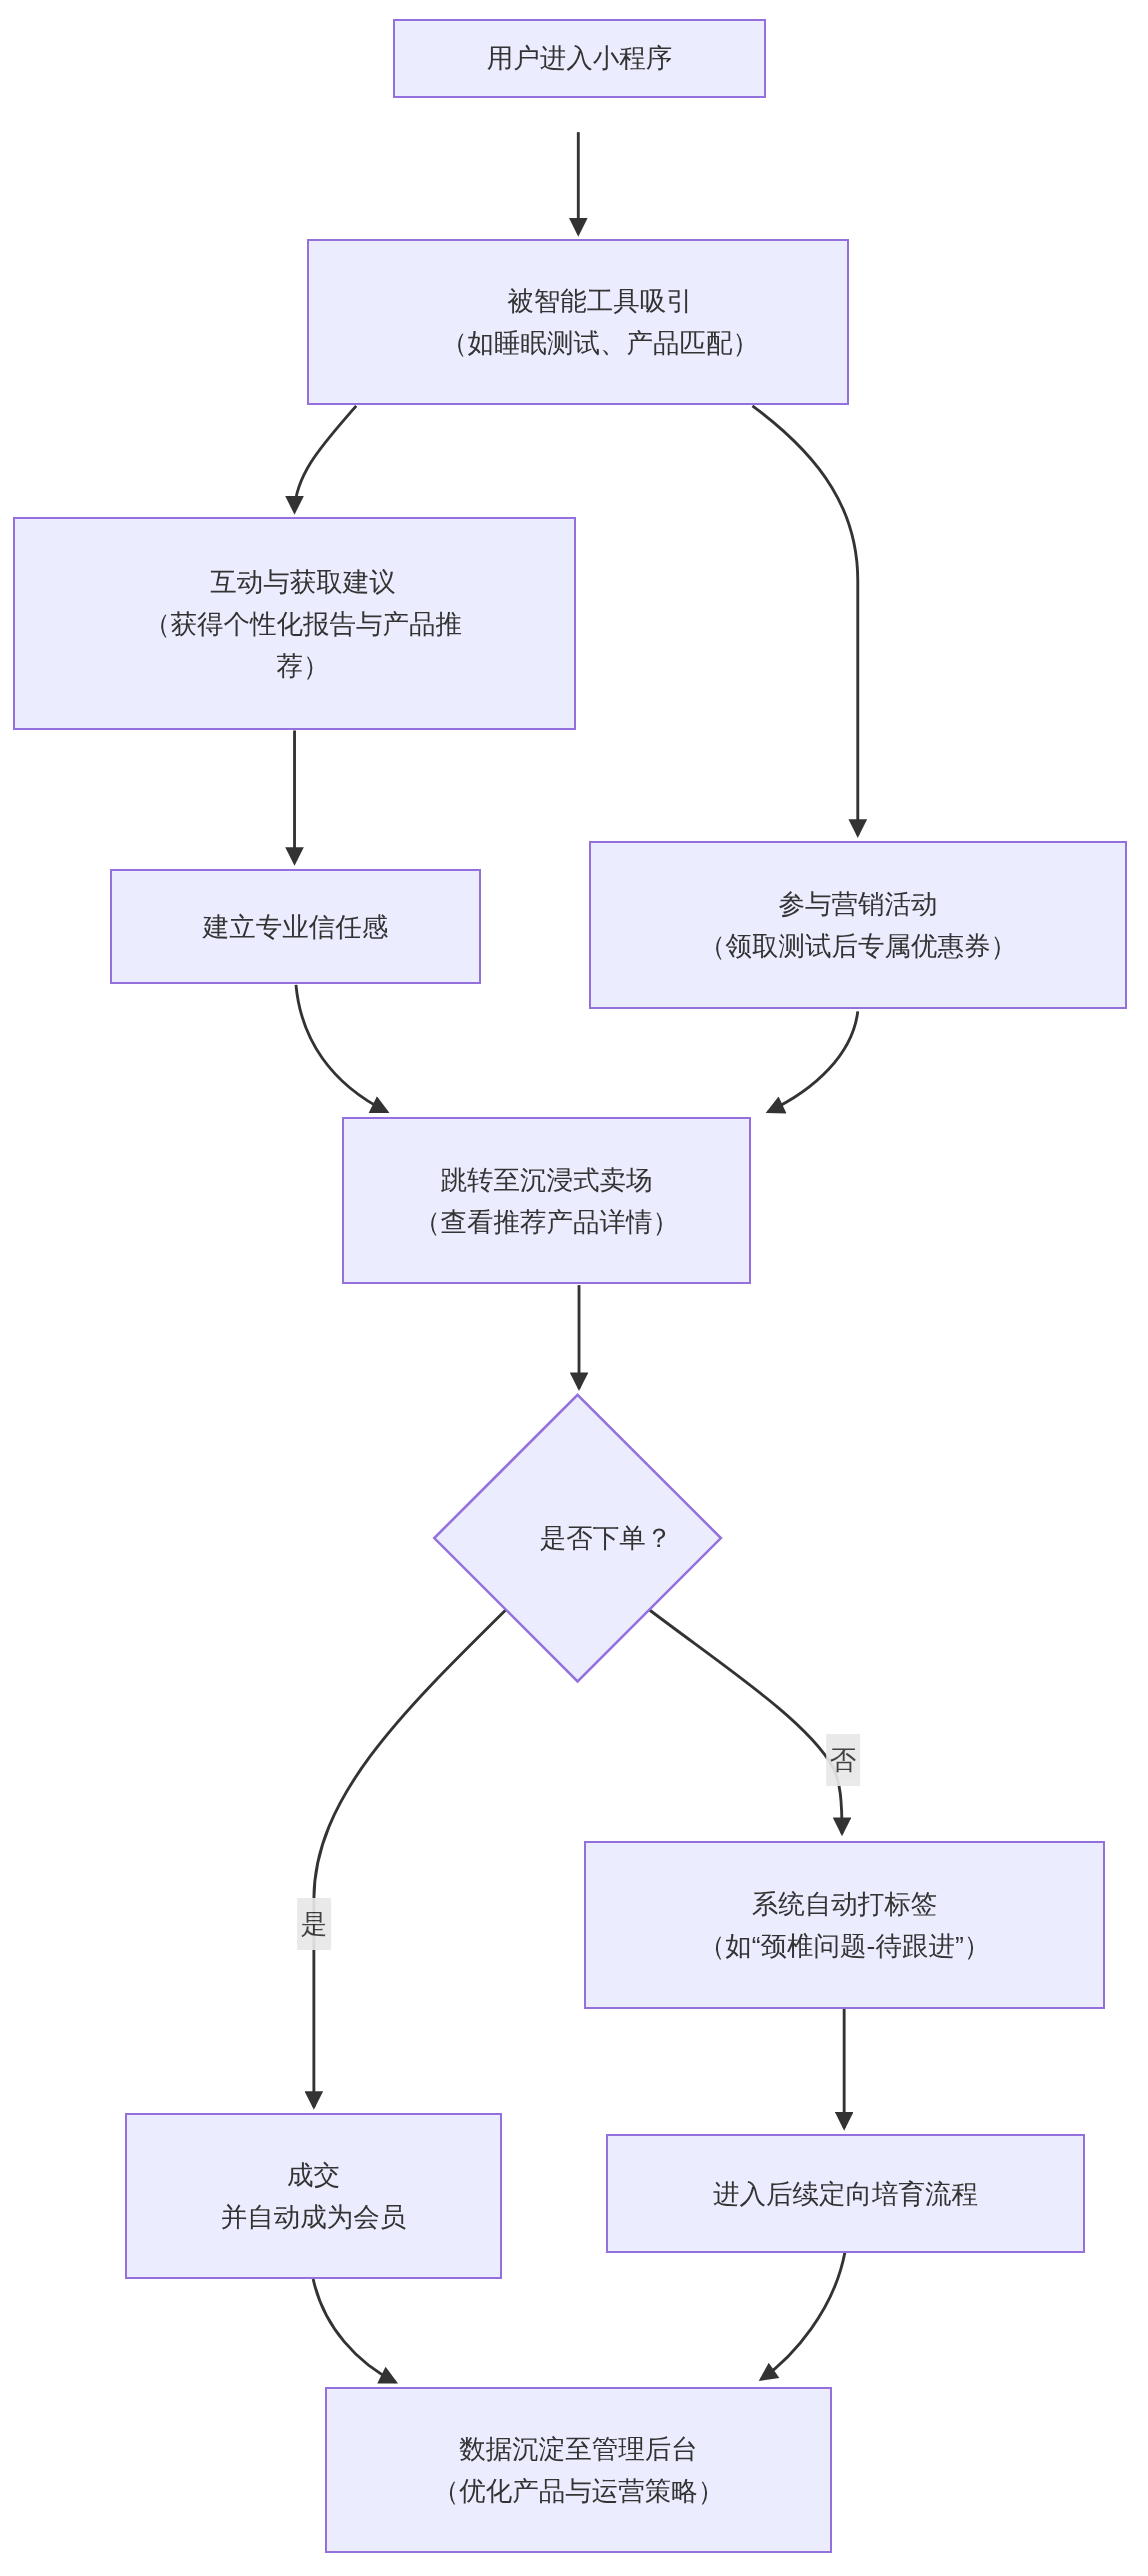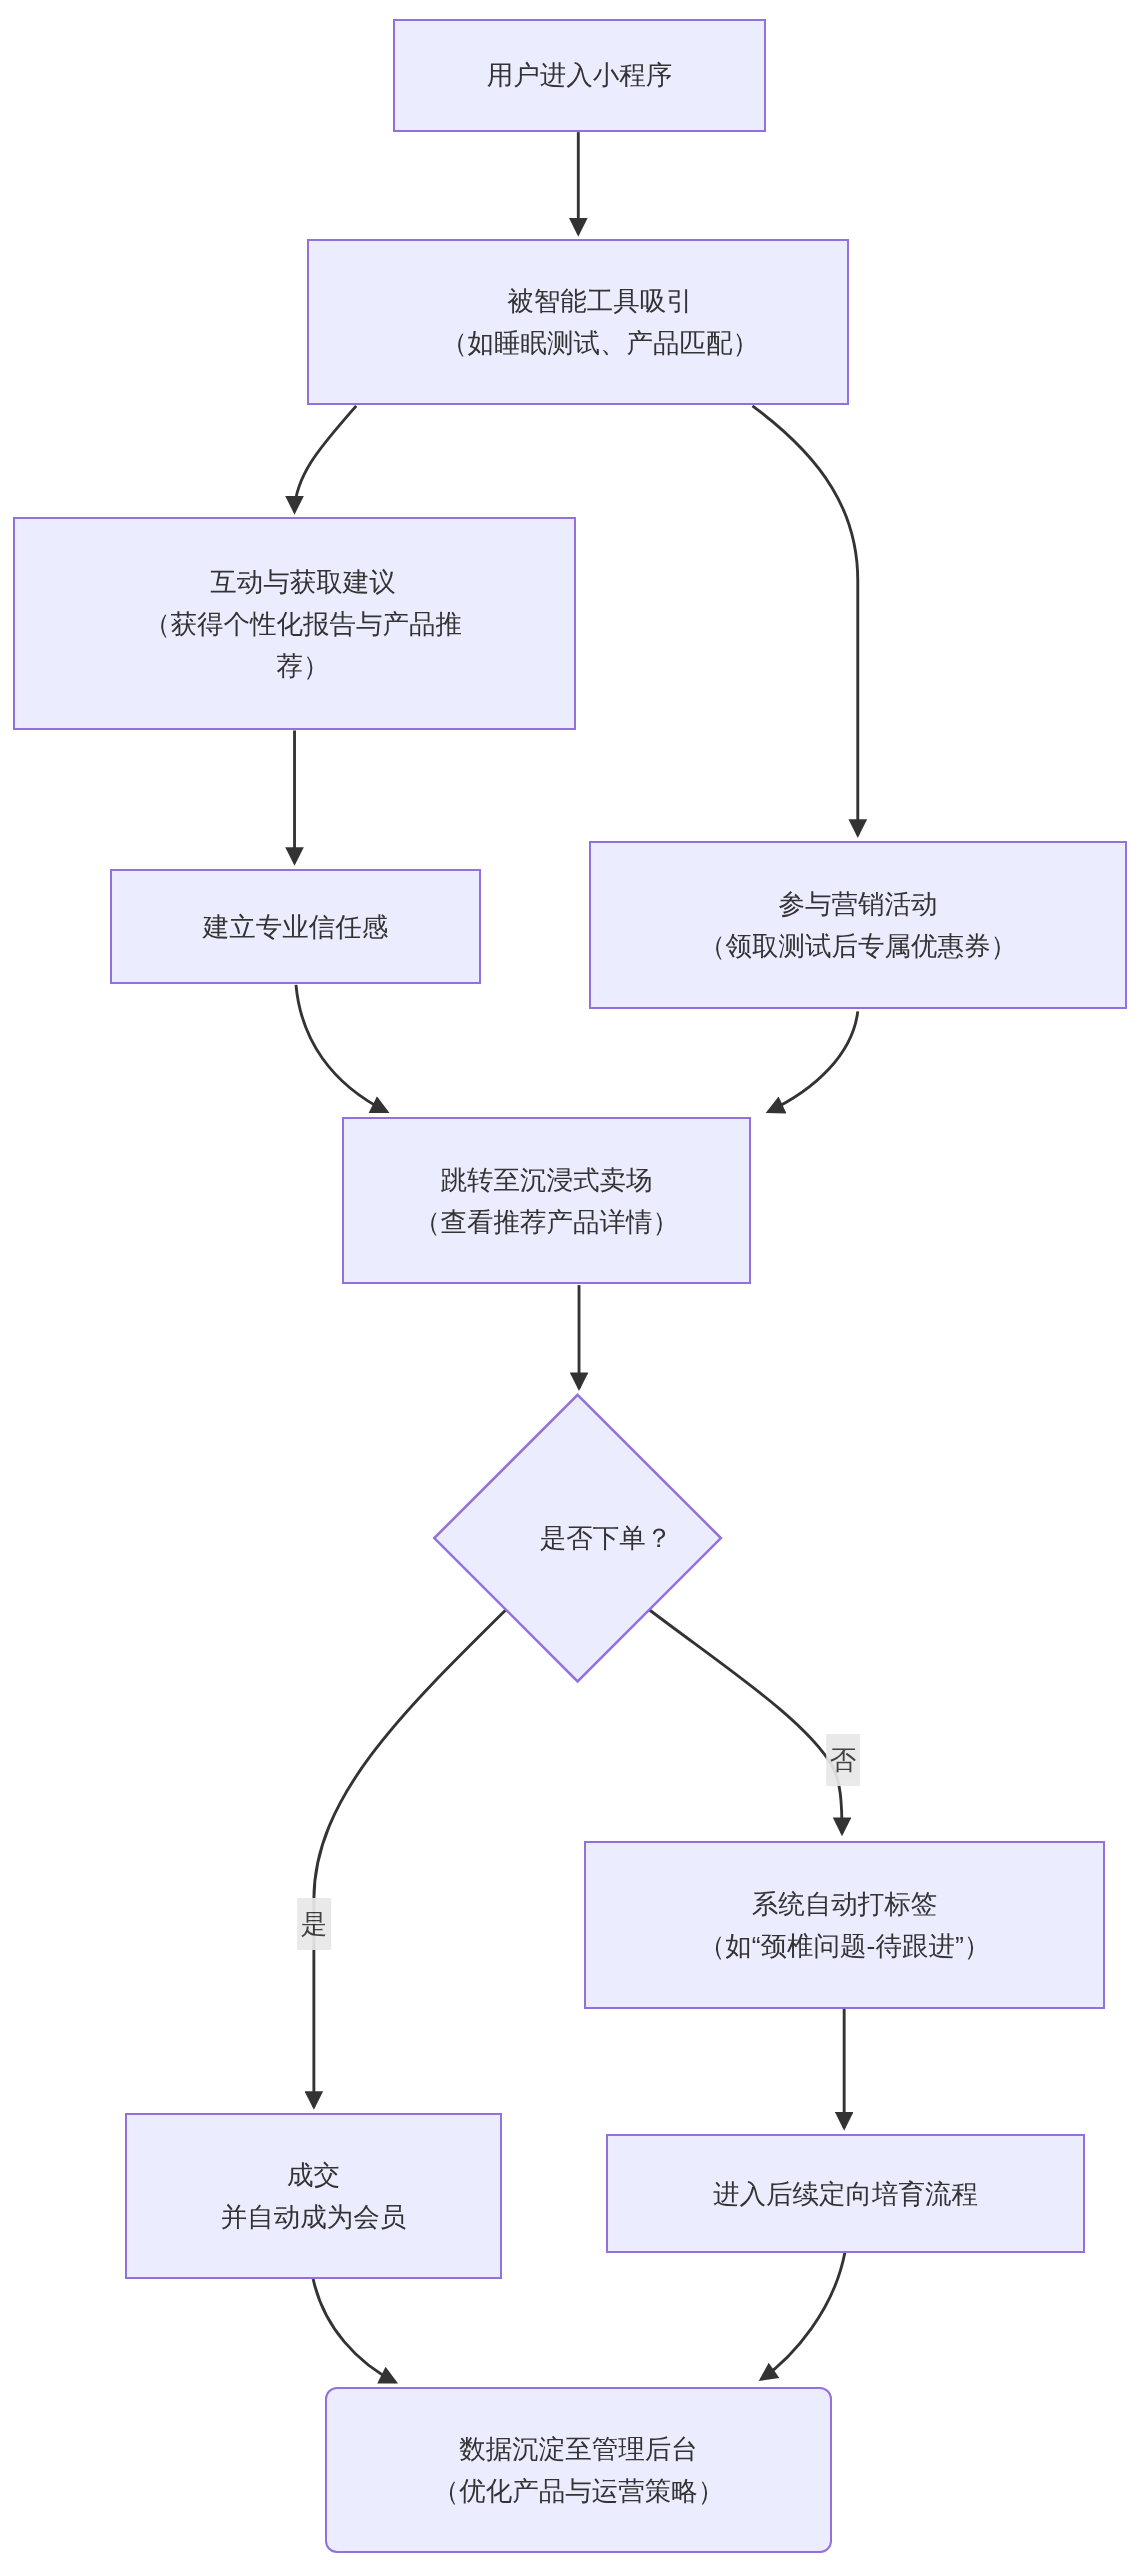--- a/index.html
+++ b/index.html
@@ -72,7 +72,7 @@
     text-align:center;
   }
   
-  #node-enter     {left:393px; top:18.6px;   width:373px; height:113px;}
+  #node-enter     {left:393px; top:18.6px;   width:373px; height:79px;}
   #node-attract   {left:307px; top:239px;  width:542px; height:166px;padding-left:44px;}
   #node-interact  {left:13px;  top:517px;  width:563px; height:213px;padding-left:17px;}
   #node-trust     {left:110px; top:869px; width:371px; height:115px;}

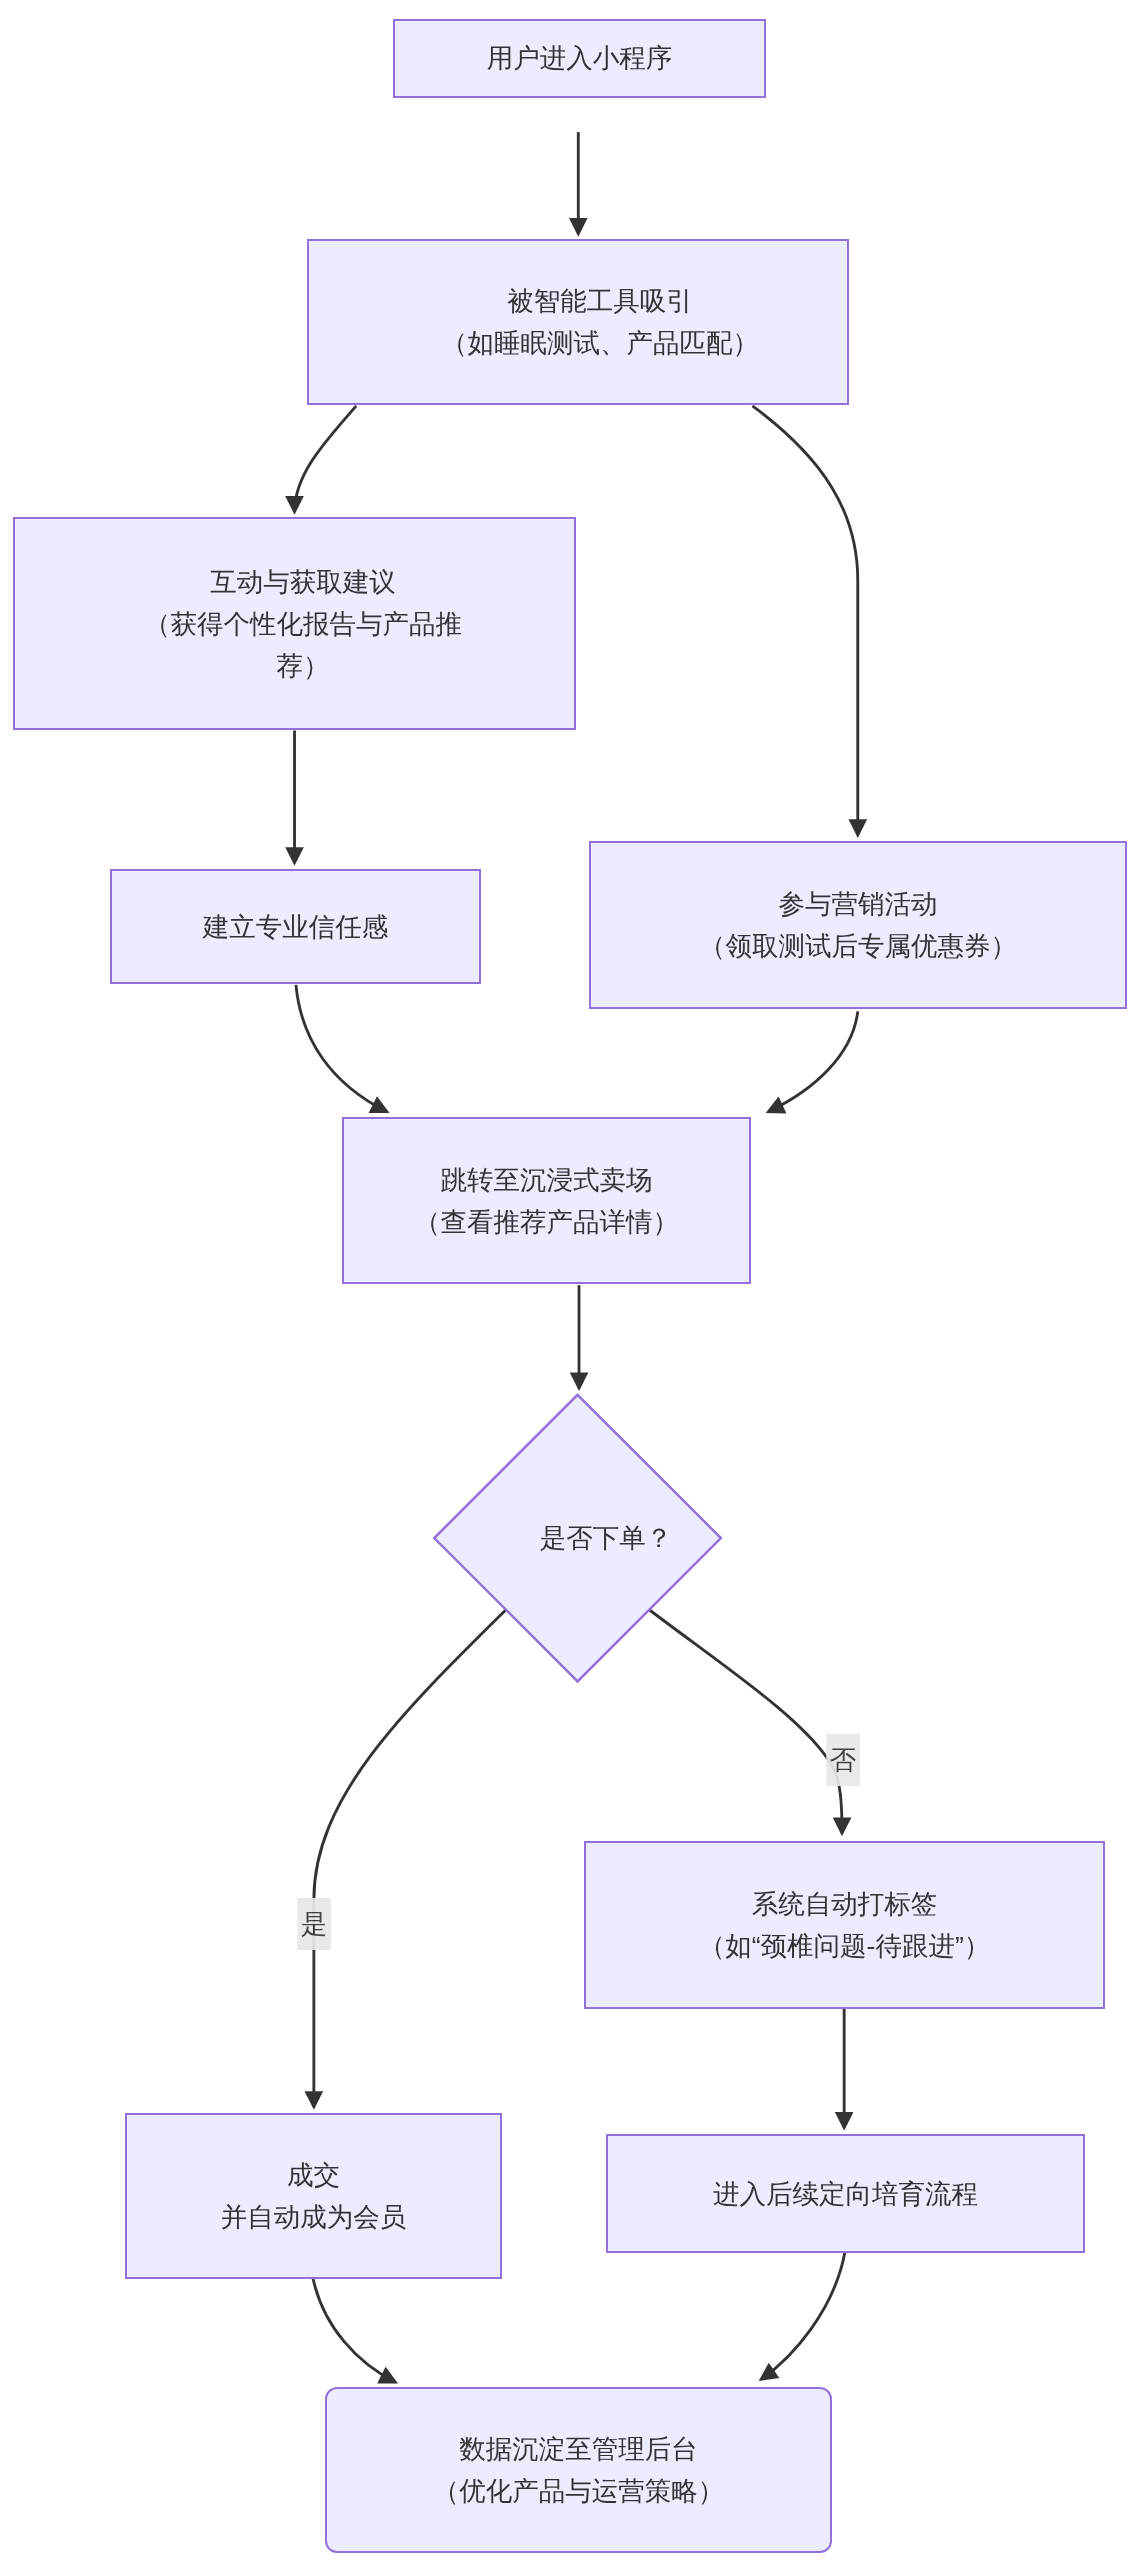--- a/index.html
+++ b/index.html
@@ -82,7 +82,7 @@
   #node-tagging   {left:584px; top:1841px; width:521px; height:168px;}
   #node-deal      {left:125px; top:2113px; width:377px; height:166px;}
   #node-nurture   {left:606px; top:2134px; width:479px; height:119px;font-family:Liberation Serif, serif;}
-  #node-backend   {left:325px; top:2387px; width:507px; height:166px;border-radius:12px;}
+  #node-backend   {left:325px; top:2387px; width:507px; height:166px;}
   #edge-label-yes {left:314px;  top:1924px;}
   #edge-label-no  {left:843px; top:1760px;}
 </style>

